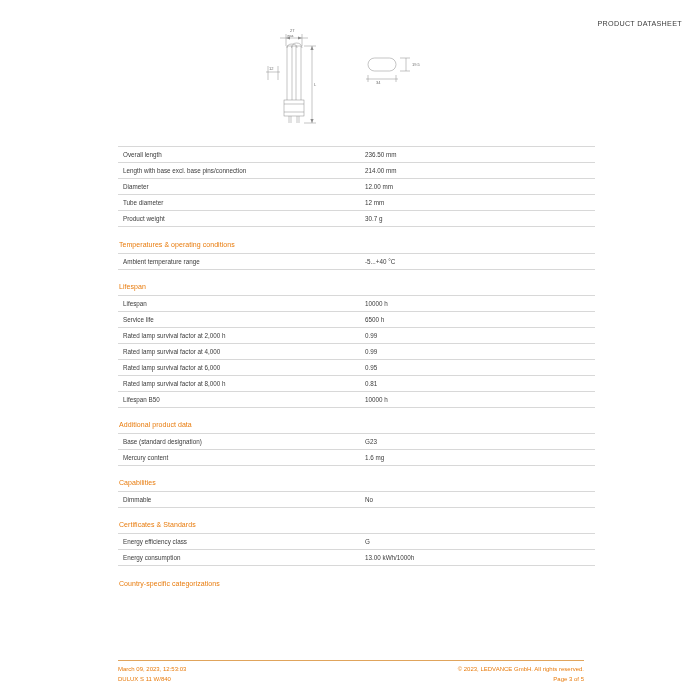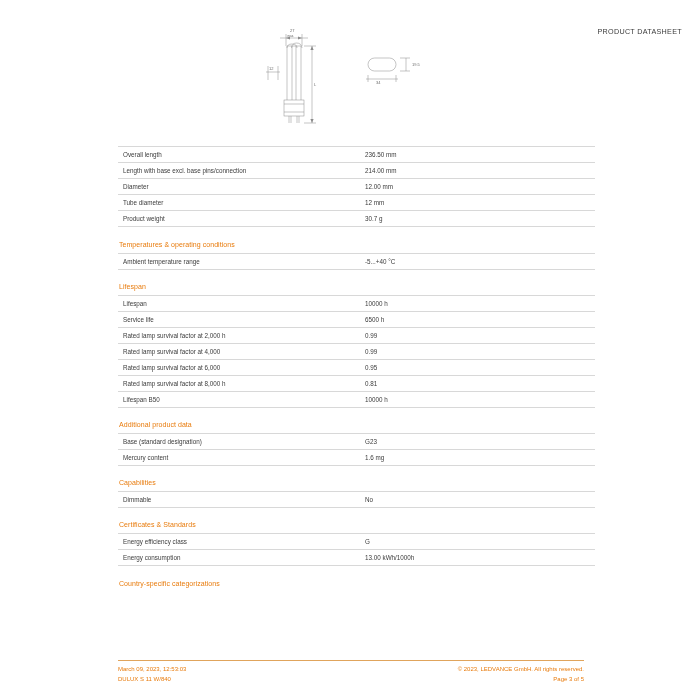--- a/index.html
+++ b/index.html
@@ -25,7 +25,7 @@
   
   .header {
     position: absolute;
-    top: 16px;
+    top: 8px;
     left: 0;
     right: 0;
     height: 14px;

